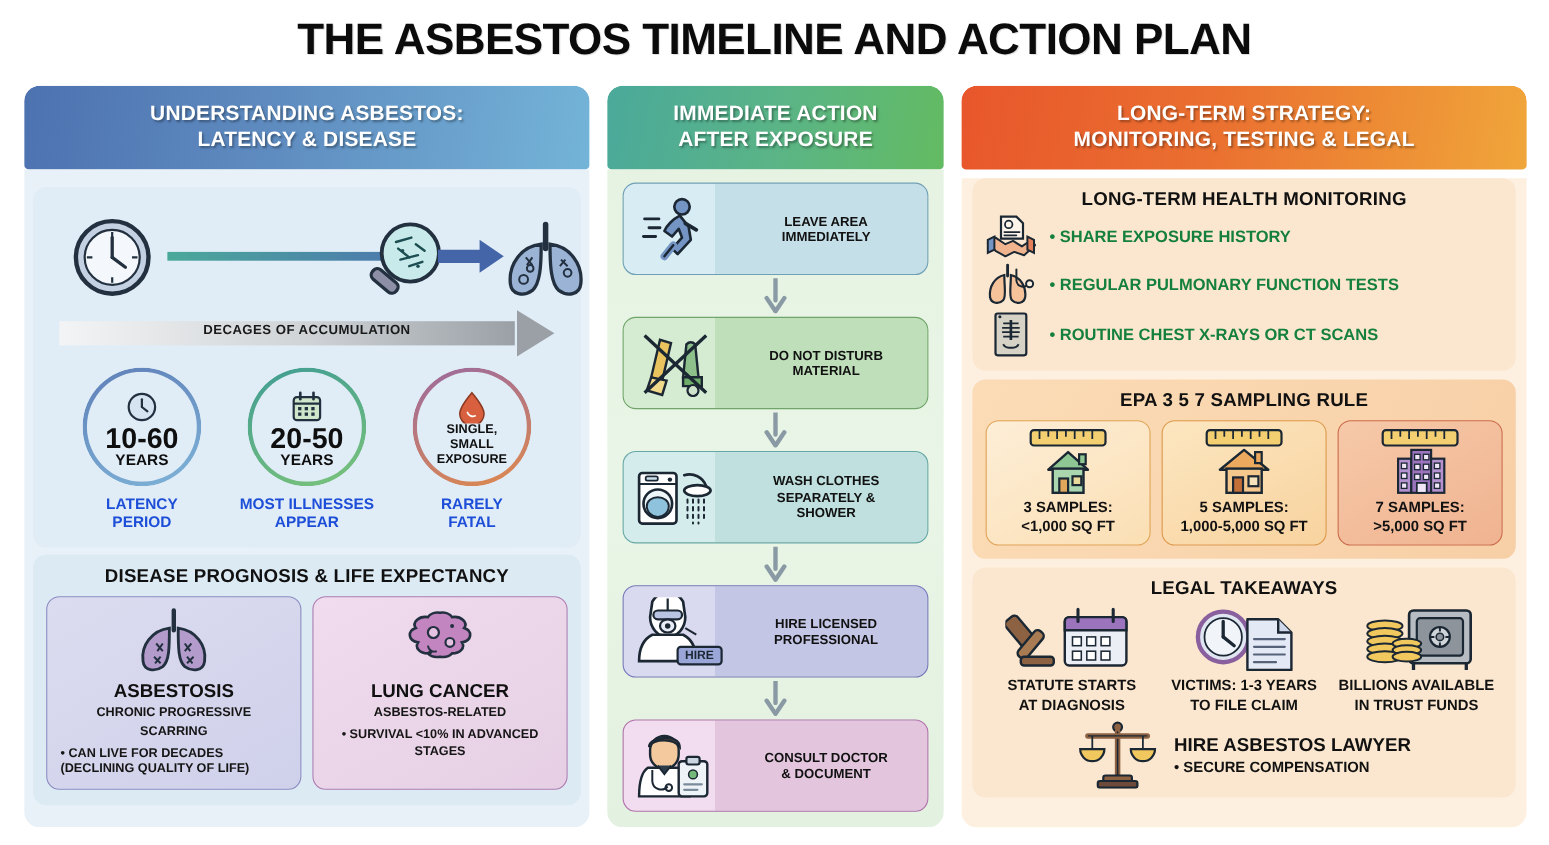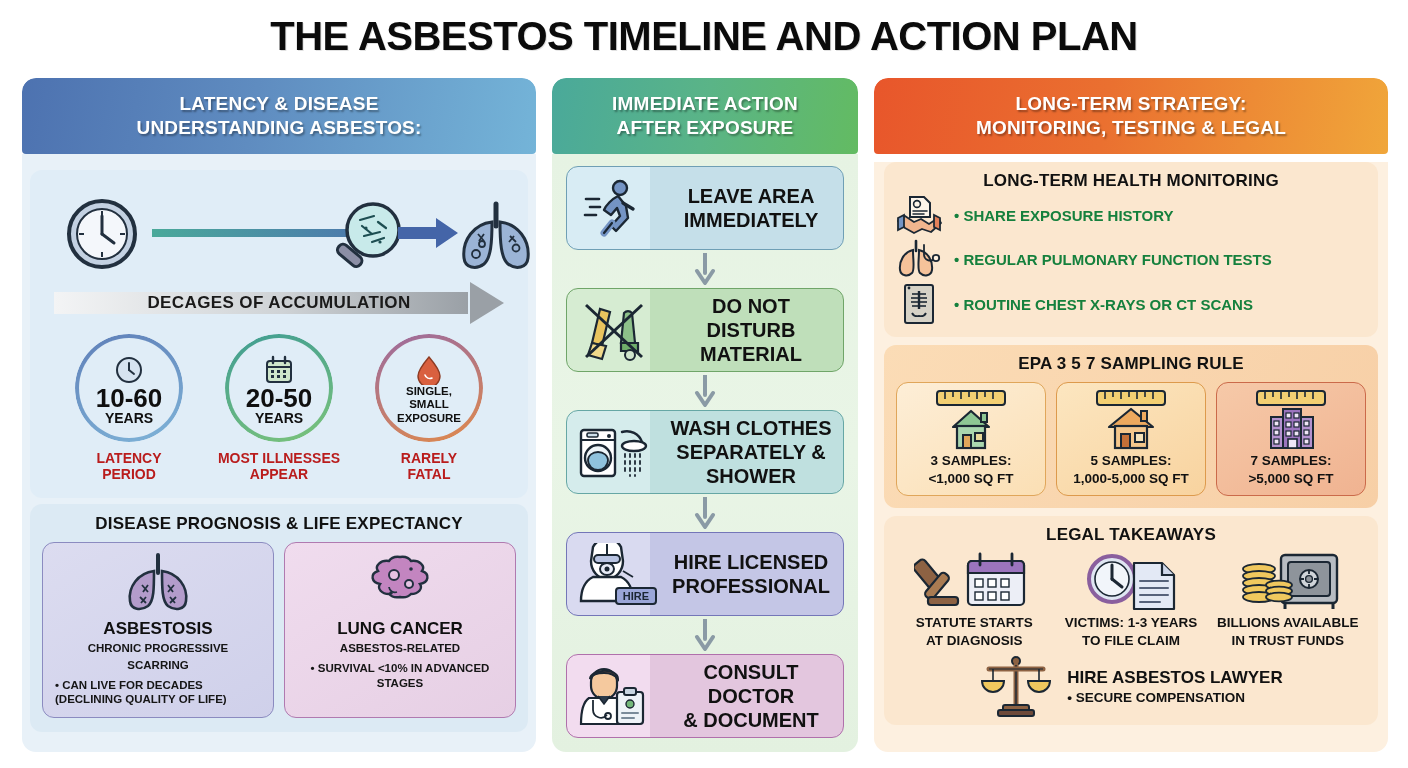--- a/index.html
+++ b/index.html
@@ -130,8 +130,8 @@
 
   <div class="col col-left">
     <div class="col-header hdr-blue">
+      <span>UNDERSTANDING ASBESTOS:</span>
       <span>LATENCY &amp; DISEASE</span>
-      <span>UNDERSTANDING ASBESTOS:</span>
     </div>
     <div class="col-body body-blue" style="height:598px;padding:8px 8px 0;">
 

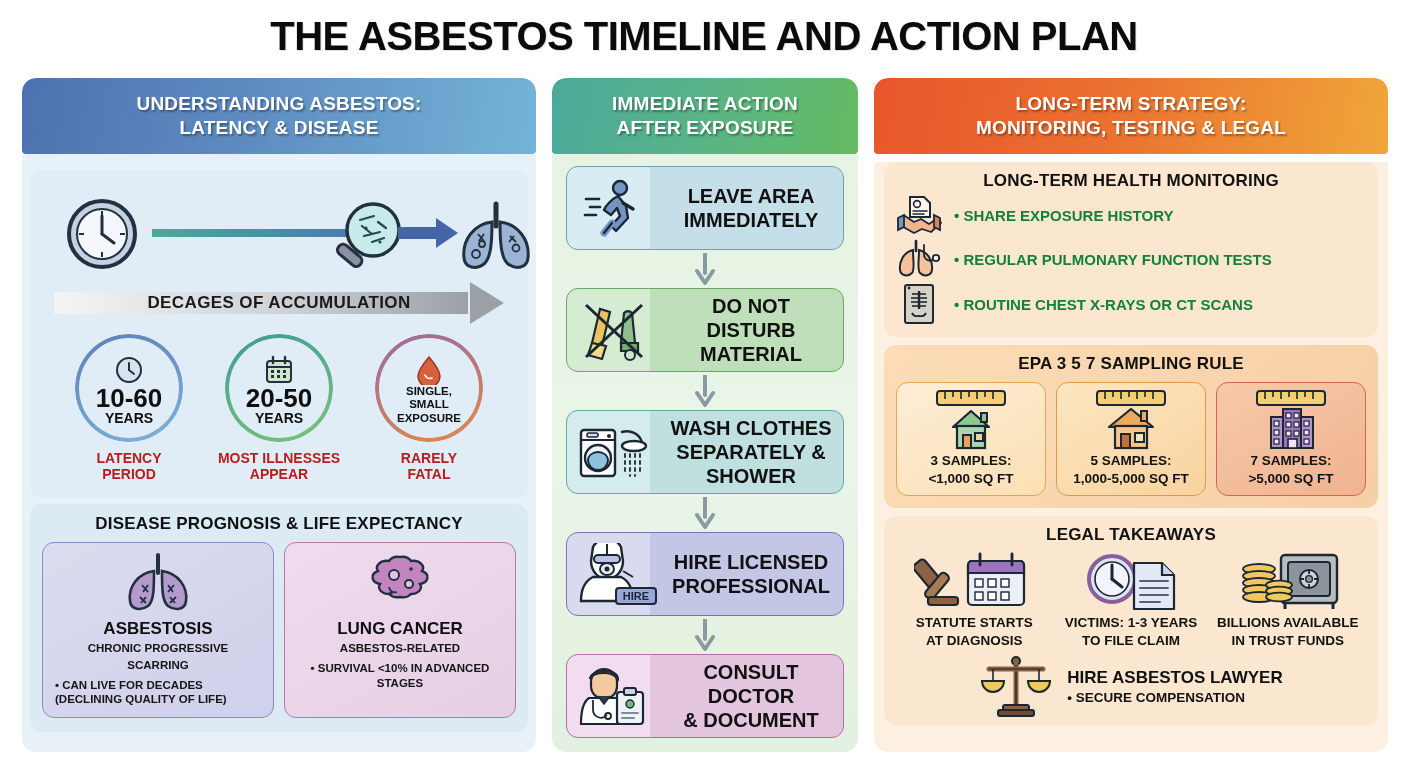--- a/index.html
+++ b/index.html
@@ -101,7 +101,7 @@
   .step .ic { width: 92px; height:100%; display:flex; align-items:center; justify-content:center; }
   .step .tx {
     flex:1; display:flex; align-items:center; justify-content:center;
-    text-align:center; font-size:20px; font-weight:800; color:#111; line-height:1.2;
+    text-align:center; font-size:12px; font-weight:800; color:#111; line-height:1.2;
     padding: 0 6px;
   }
   .flow-arrow { height:38px; display:flex; align-items:center; justify-content:center; }

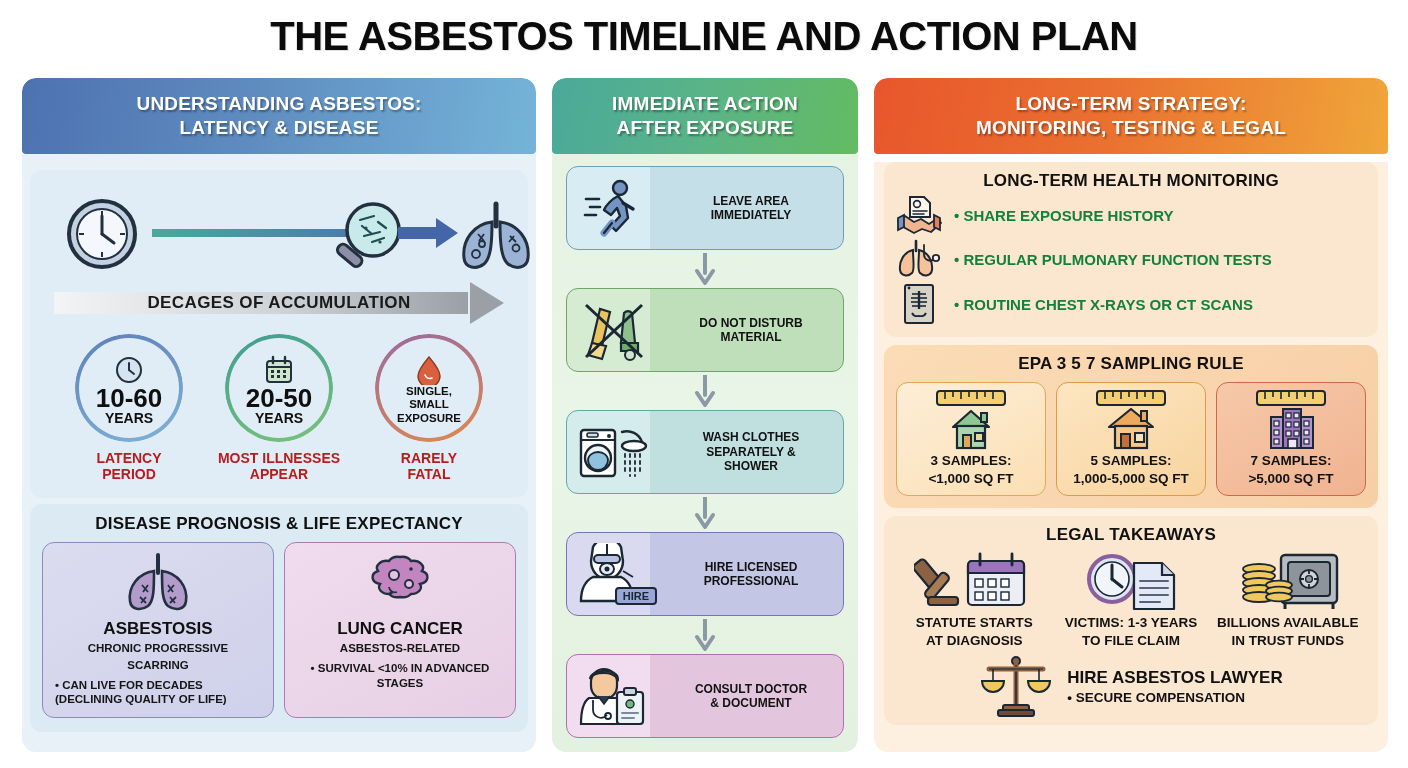--- a/index.html
+++ b/index.html
@@ -63,7 +63,7 @@
   }
   .arrow-band .lbl {
     position:absolute; left:0; right:0; top:11px; text-align:center;
-    font-size:17px; font-weight:700; color:#1a1a1a; letter-spacing:.4px;
+    font-size:12px; font-weight:700; color:#1a1a1a; letter-spacing:.4px;
   }
 
   .circles { display:flex; justify-content:space-around; padding: 12px 14px 12px; }

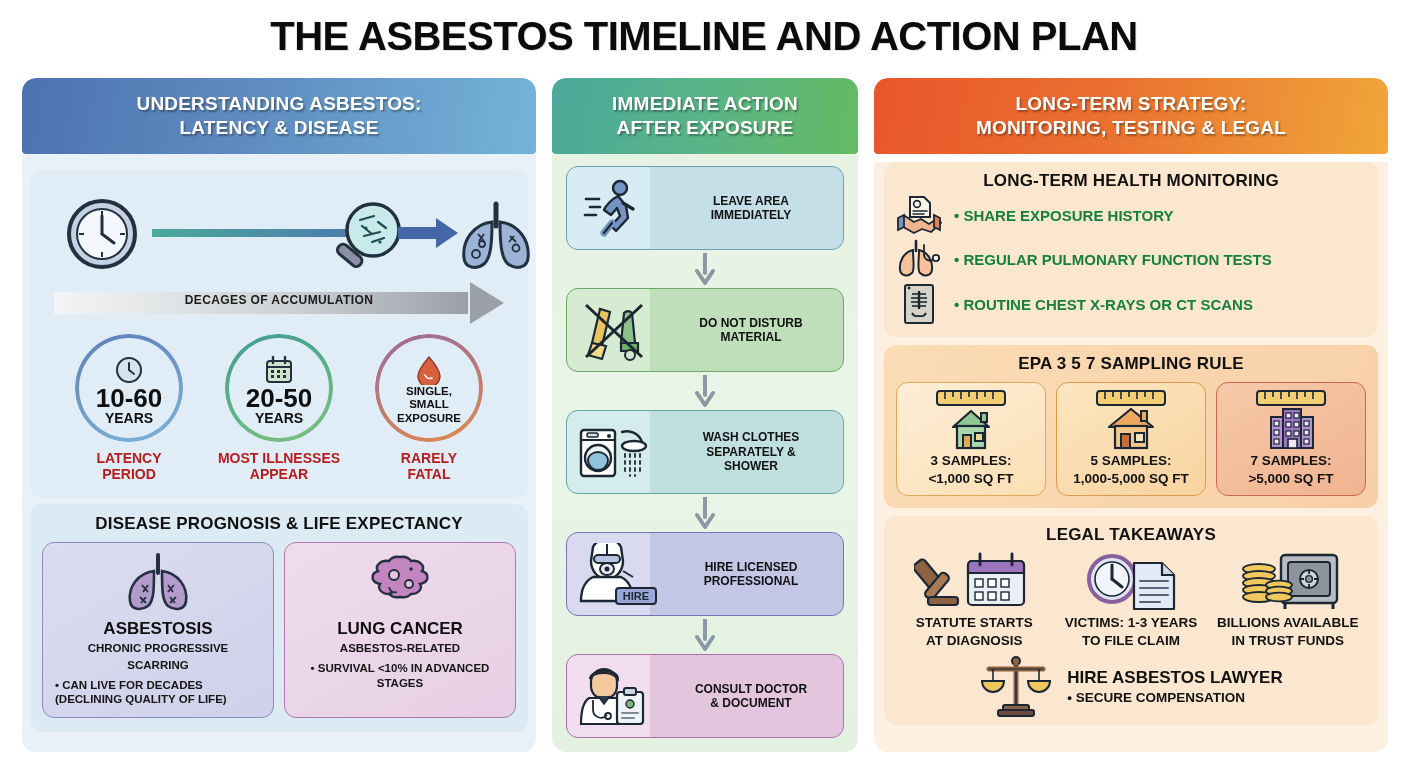--- a/index.html
+++ b/index.html
@@ -83,7 +83,7 @@
   .ring .big { font-size:26px; font-weight:800; color:#0f0f0f; line-height:1; }
   .ring .sub { font-size:14px; font-weight:700; color:#0f0f0f; line-height:1.05;}
   .ring .smalltxt{ font-size:11.5px; font-weight:700; color:#0f0f0f; line-height:1.16; }
-  .circ-cap { font-size:14px; font-weight:800; color:#b91c1c; line-height:1.16; }
+  .circ-cap { font-size:14px; font-weight:800; color:#1d4ed8; line-height:1.16; }
 
   .disease-panel { background:#dceaf4; border-radius:12px; margin-top:6px; padding: 10px 12px 14px; }
   .disease-cards { display:flex; gap:10px; margin-top:8px; }

